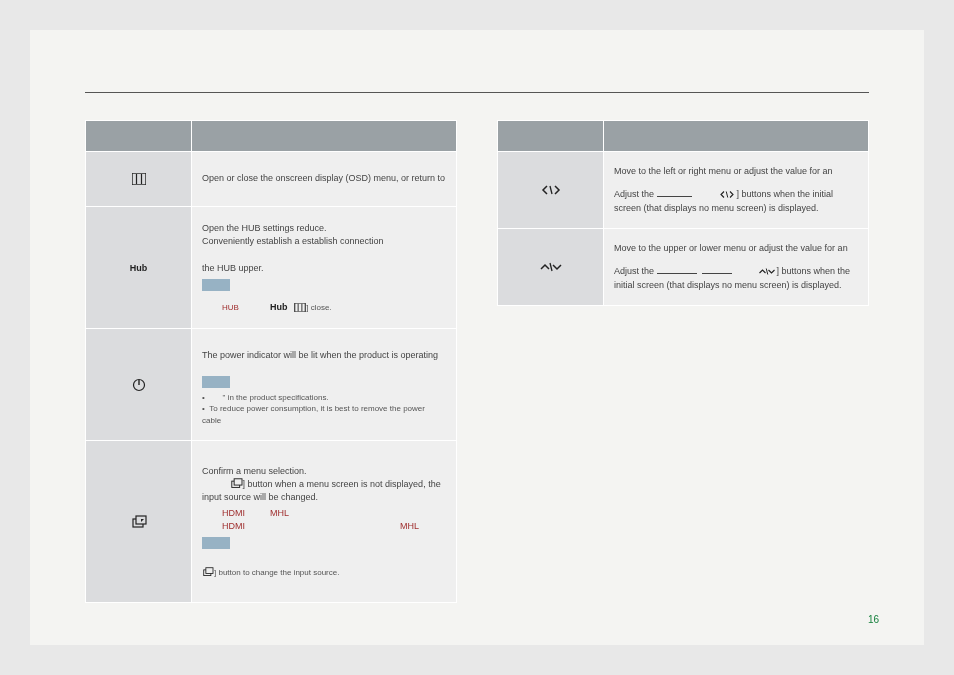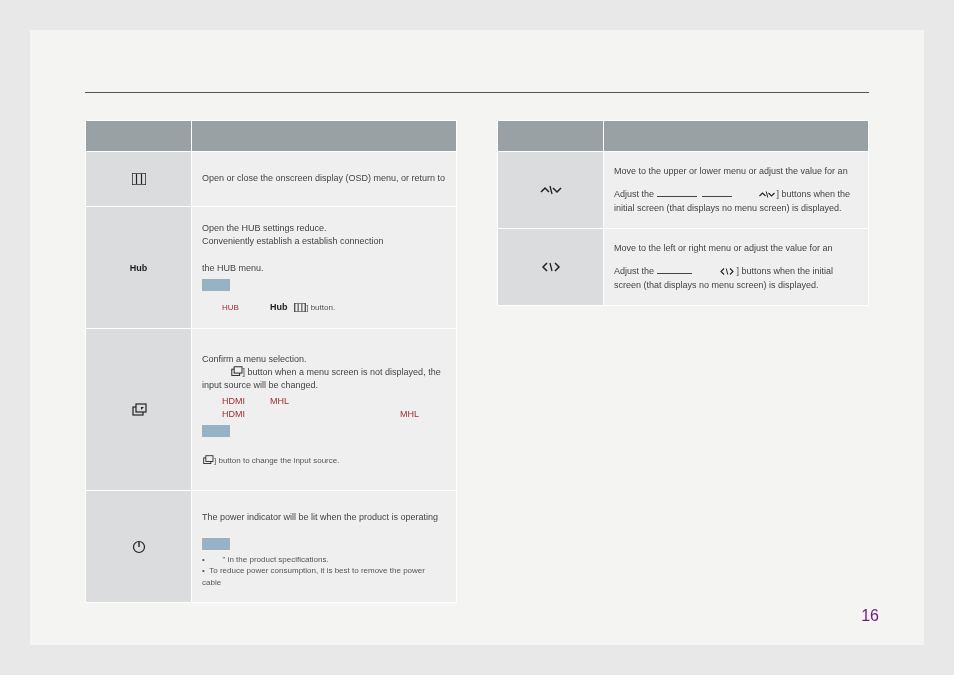--- a/index.html
+++ b/index.html
@@ -212,6 +212,30 @@
         <tr>
           <td class="iconcell" style="height:60px;">
             <svg width="24" height="12" viewBox="0 0 24 12">
+              <path d="M8 2 L4 6 L8 10" fill="none" stroke="#222" stroke-width="1.5"></path>
+              <line x1="11" y1="2" x2="13" y2="10" stroke="#222" stroke-width="1.3"></line>
+              <path d="M16 2 L20 6 L16 10" fill="none" stroke="#222" stroke-width="1.5"></path>
+            </svg>
+          </td>
+          <td class="desc">
+            <div>Move to the left or right menu or adjust the value for an</div>
+            <div style="height:10px;"></div>
+            <div>
+              <span>Adjust the</span>
+              <span style="display:inline-block;border-bottom:1px solid #444; width:35px;"></span>
+              &nbsp;&nbsp;&nbsp;&nbsp;&nbsp;&nbsp;&nbsp;&nbsp;
+              <span class="arrow-icon"><svg width="20" height="9" viewBox="0 0 24 12">
+                      <path d="M8 2 L4 6 L8 10" fill="none" stroke="#222" stroke-width="1.5"></path>
+                      <line x1="11" y1="2" x2="13" y2="10" stroke="#222" stroke-width="1.3"></line>
+                      <path d="M16 2 L20 6 L16 10" fill="none" stroke="#222" stroke-width="1.5"></path>
+                    </svg></span><span>] buttons when the initial screen (that displays no menu screen) is displayed.</span>
+            </div>
+          </td>
+        </tr>
+
+        <tr>
+          <td class="iconcell" style="height:60px;">
+            <svg width="24" height="12" viewBox="0 0 24 12">
               <path d="M2 8 L6 4 L10 8" fill="none" stroke="#222" stroke-width="1.5"></path>
               <line x1="11" y1="2" x2="13" y2="10" stroke="#222" stroke-width="1.3"></line>
               <path d="M14 4 L18 8 L22 4" fill="none" stroke="#222" stroke-width="1.5"></path>
@@ -233,30 +257,6 @@
             </div>
           </td>
         </tr>
-
-        <tr>
-          <td class="iconcell" style="height:60px;">
-            <svg width="24" height="12" viewBox="0 0 24 12">
-              <path d="M8 2 L4 6 L8 10" fill="none" stroke="#222" stroke-width="1.5"></path>
-              <line x1="11" y1="2" x2="13" y2="10" stroke="#222" stroke-width="1.3"></line>
-              <path d="M16 2 L20 6 L16 10" fill="none" stroke="#222" stroke-width="1.5"></path>
-            </svg>
-          </td>
-          <td class="desc">
-            <div>Move to the left or right menu or adjust the value for an</div>
-            <div style="height:10px;"></div>
-            <div>
-              <span>Adjust the</span>
-              <span style="display:inline-block;border-bottom:1px solid #444; width:35px;"></span>
-              &nbsp;&nbsp;&nbsp;&nbsp;&nbsp;&nbsp;&nbsp;&nbsp;
-              <span class="arrow-icon"><svg width="20" height="9" viewBox="0 0 24 12">
-                      <path d="M8 2 L4 6 L8 10" fill="none" stroke="#222" stroke-width="1.5"></path>
-                      <line x1="11" y1="2" x2="13" y2="10" stroke="#222" stroke-width="1.3"></line>
-                      <path d="M16 2 L20 6 L16 10" fill="none" stroke="#222" stroke-width="1.5"></path>
-                    </svg></span><span>] buttons when the initial screen (that displays no menu screen) is displayed.</span>
-            </div>
-          </td>
-        </tr>
       </tbody>
         </table>
     </div>

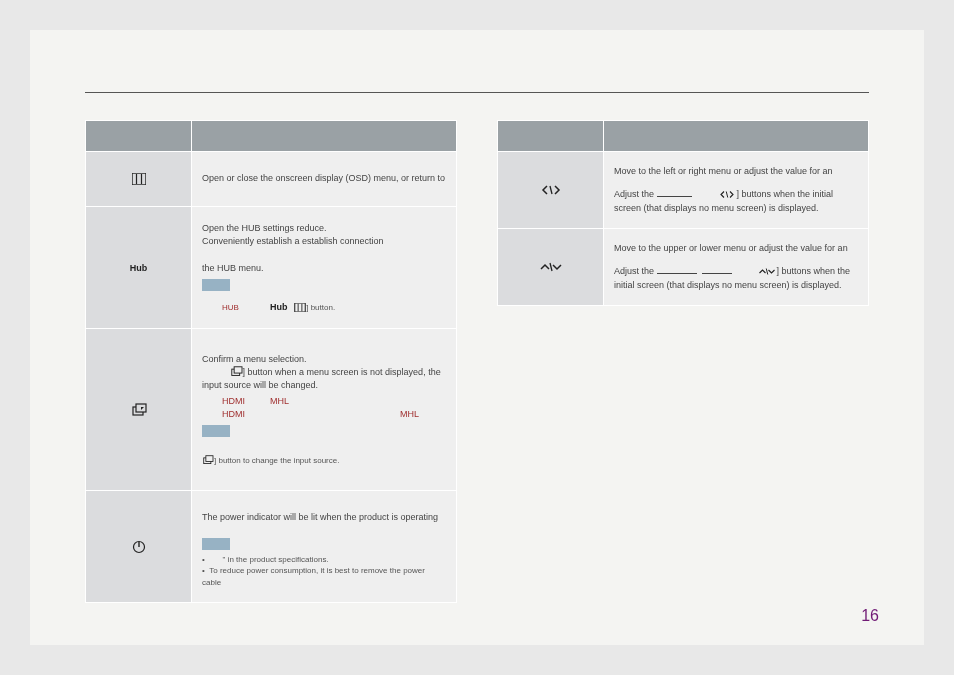--- a/index.html
+++ b/index.html
@@ -128,7 +128,7 @@
             <div>Open the HUB settings reduce.</div>
             <div>Conveniently establish a establish connection</div>
             <div style="height:14px;"></div>
-            <div>the HUB menu.</div>
+            <div>the HUB upper.</div>
             <span class="note-swatch"></span>
             <div style="height:6px;"></div>
             <div class="smallnote">

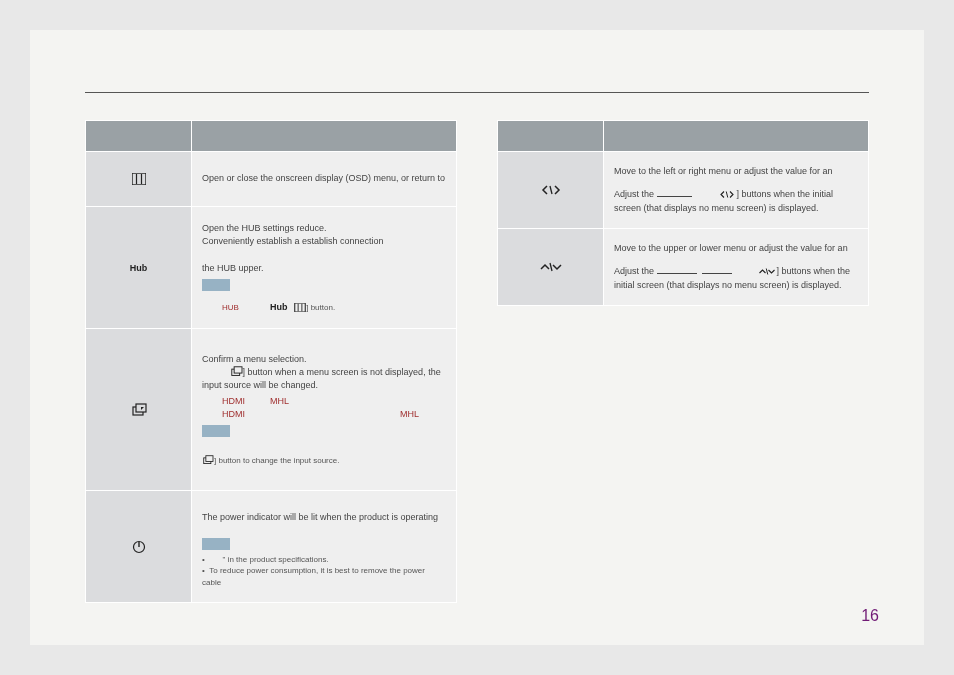--- a/index.html
+++ b/index.html
@@ -139,7 +139,7 @@
                       <rect x="0" y="0" width="14" height="12" fill="none" stroke="#222" stroke-width="1.4"></rect>
                       <line x1="4.5" y1="1" x2="4.5" y2="11" stroke="#222" stroke-width="1.2"></line>
                       <line x1="9.5" y1="1" x2="9.5" y2="11" stroke="#222" stroke-width="1.2"></line>
-                    </svg></span><span>] button.</span>
+                    </svg></span><span>] close.</span>
             </div>
           </td>
         </tr>

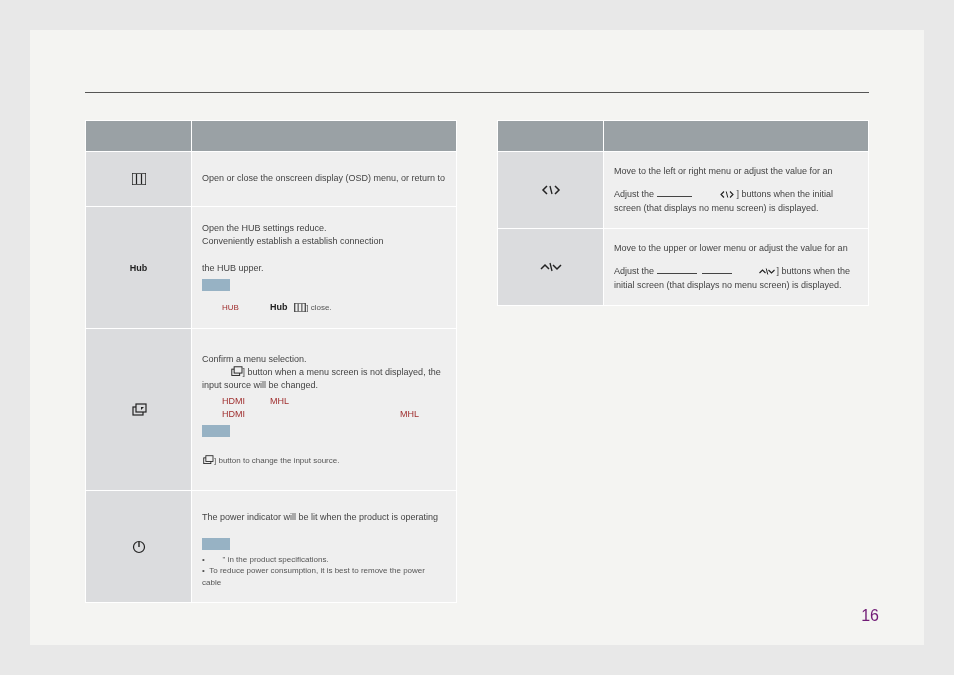--- a/index.html
+++ b/index.html
@@ -145,6 +145,25 @@
         </tr>
 
         <tr>
+          <td class="iconcell" style="height:95px;">
+            <svg width="14" height="14" viewBox="0 0 14 14">
+                  <circle cx="7" cy="7" r="5.5" fill="none" stroke="#222" stroke-width="1.2"></circle>
+                  <line x1="7" y1="2" x2="7" y2="7" stroke="#222" stroke-width="1.4"></line>
+                </svg>
+          </td>
+          <td class="desc">
+            <div style="height:6px;"></div>
+            <div>The power indicator will be lit when the product is operating</div>
+            <div style="height:10px;"></div>
+            <span class="note-swatch"></span>
+            <div class="smallnote">
+              • &nbsp;&nbsp;&nbsp;&nbsp;&nbsp;&nbsp; <span>" in the product specifications.</span><br>
+              • &nbsp;<span>To reduce power consumption, it is best to remove the power cable</span>
+            </div>
+          </td>
+        </tr>
+
+        <tr>
           <td class="iconcell" style="height:145px;">
             <svg width="16" height="14" viewBox="0 0 16 14">
                   <rect x="2" y="4" width="10" height="8" fill="none" stroke="#222" stroke-width="1.2"></rect>
@@ -175,25 +194,6 @@
                       <rect x="2" y="4" width="10" height="8" fill="none" stroke="#222" stroke-width="1.2"></rect>
                       <rect x="5" y="1" width="10" height="8" fill="#efefef" stroke="#222" stroke-width="1.2"></rect>
                     </svg></span><span>] button to change the input source.</span>
-            </div>
-          </td>
-        </tr>
-
-        <tr>
-          <td class="iconcell" style="height:95px;">
-            <svg width="14" height="14" viewBox="0 0 14 14">
-                  <circle cx="7" cy="7" r="5.5" fill="none" stroke="#222" stroke-width="1.2"></circle>
-                  <line x1="7" y1="2" x2="7" y2="7" stroke="#222" stroke-width="1.4"></line>
-                </svg>
-          </td>
-          <td class="desc">
-            <div style="height:6px;"></div>
-            <div>The power indicator will be lit when the product is operating</div>
-            <div style="height:10px;"></div>
-            <span class="note-swatch"></span>
-            <div class="smallnote">
-              • &nbsp;&nbsp;&nbsp;&nbsp;&nbsp;&nbsp; <span>" in the product specifications.</span><br>
-              • &nbsp;<span>To reduce power consumption, it is best to remove the power cable</span>
             </div>
           </td>
         </tr>

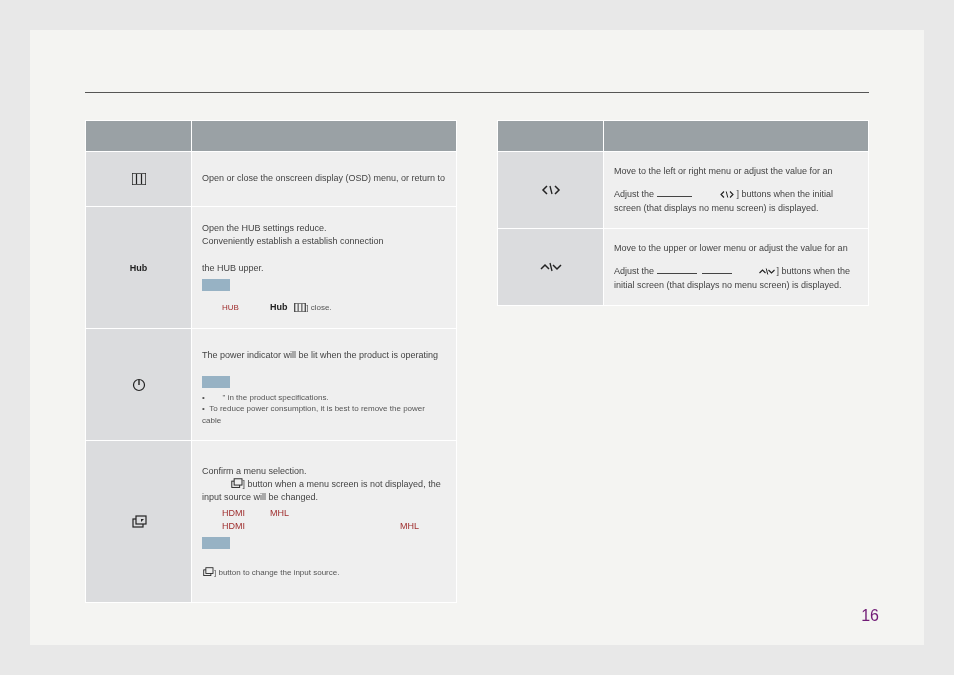--- a/index.html
+++ b/index.html
@@ -82,8 +82,8 @@
     position:absolute;
     bottom: 20px;
     right: 45px;
-    font-size: 16px;
-    color:#701a75;
+    font-size: 10px;
+    color:#15803d;
   }
   .hubtext {
      font-size:9px;

